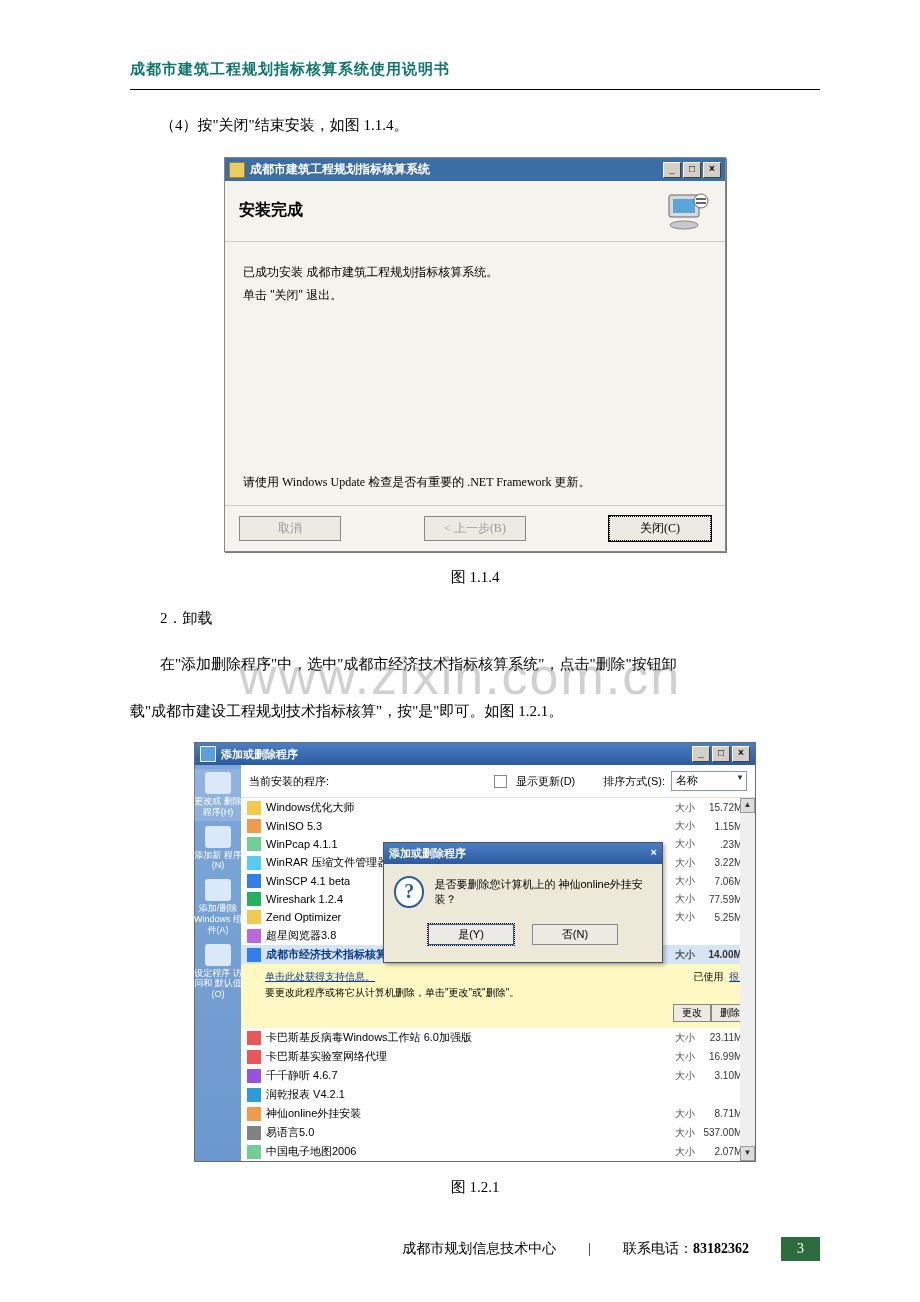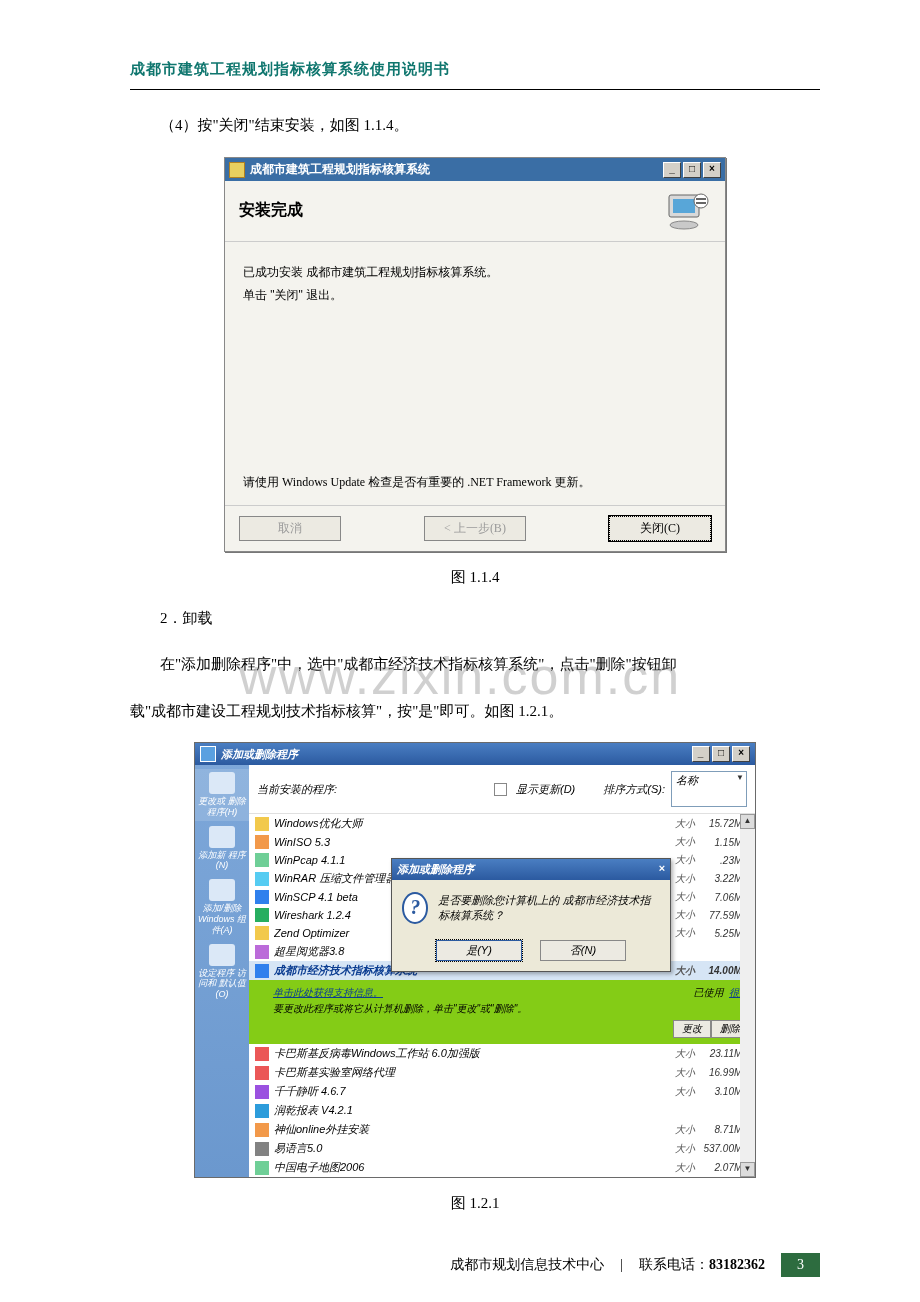--- a/index.html
+++ b/index.html
@@ -32,7 +32,7 @@
   .btn.disabled { color:#9a9a9a; }
   .btn.focus { border:1px dotted #000; outline:1px solid #000; }
   
-  .arp { width:560px; margin:4px auto 0; border:1px solid #6a6a6a; background:#ece9d8; font-family:Tahoma,"SimSun",sans-serif; font-size:11px;font-style:italic; }
+  .arp { width:560px; margin:4px auto 0; border:1px solid #6a6a6a; background:#ece9d8; font-family:Tahoma,"SimSun",sans-serif; font-size:11px; }
   .arp-titlebar { background:linear-gradient(#4a7ec2,#2b5aa0); color:#fff; display:flex; align-items:center; padding:3px 5px; }
   .arp-titlebar .tb-icon2 { width:14px; height:14px; background:#5aa0e0; margin-right:5px; border:1px solid #fff; }
   .arp-titlebar .tb-title { flex:1; font-weight:bold; font-size:11px; }

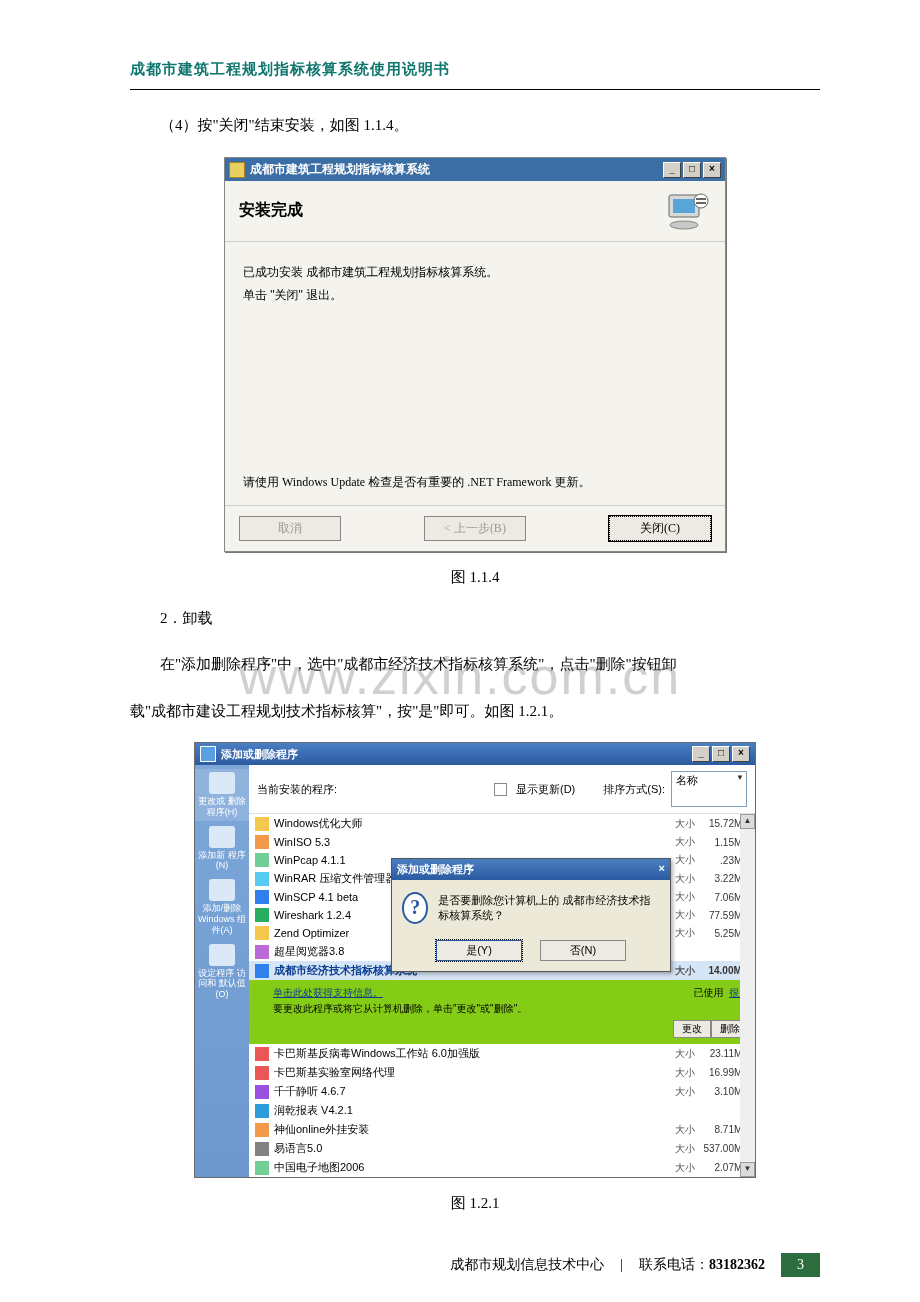--- a/index.html
+++ b/index.html
@@ -46,7 +46,7 @@
   .arp-top .lbl { font-size:11px; }
   .arp-top .spacer { flex:1; }
   .chk { width:11px; height:11px; border:1px solid #888; display:inline-block; vertical-align:middle; margin-right:3px; }
-  .sort-sel { border:1px solid #7f9db9; padding:1px 14px 18px 4px; font-size:11px; background:#fff; position:relative; min-width:56px; }
+  .sort-sel { border:1px solid #7f9db9; padding:1px 14px 2px 4px; font-size:11px; background:#fff; position:relative; min-width:56px; }
   .sort-sel::after { content:"▼"; position:absolute; right:2px; top:1px; font-size:8px; color:#333; }
   .prog-list { flex:1; overflow:hidden; position:relative; }
   .prog-row { display:flex; align-items:center; padding:2px 6px; border-bottom:0; font-size:11px; }

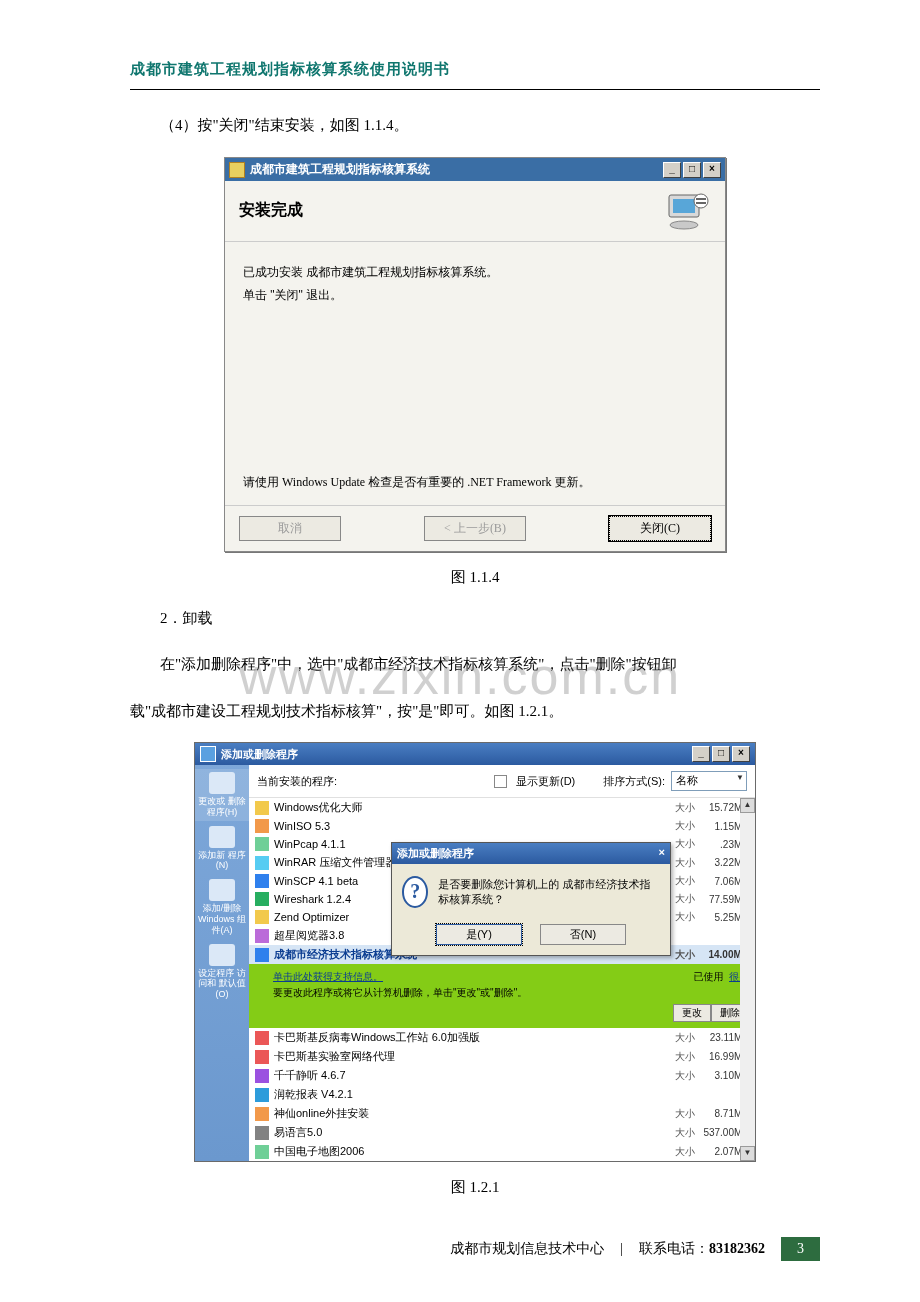--- a/index.html
+++ b/index.html
@@ -37,7 +37,7 @@
   .arp-titlebar .tb-icon2 { width:14px; height:14px; background:#5aa0e0; margin-right:5px; border:1px solid #fff; }
   .arp-titlebar .tb-title { flex:1; font-weight:bold; font-size:11px; }
   .arp-body { display:flex; }
-  .arp-side { width:54px; background:linear-gradient(#7da7d9,#6b98ce); padding:4px 0; display:flex; flex-direction:column; align-items:center; gap:2px; }
+  .arp-side { width:46px; background:linear-gradient(#7da7d9,#6b98ce); padding:4px 0; display:flex; flex-direction:column; align-items:center; gap:2px; }
   .side-item { width:52px; text-align:center; color:#fff; font-size:9px; padding:3px 1px; line-height:1.2; }
   .side-item .side-icon { width:26px; height:22px; background:#dbe8f7; margin:0 auto 2px; border-radius:3px; }
   .side-item.sel { background:rgba(255,255,255,0.15); }

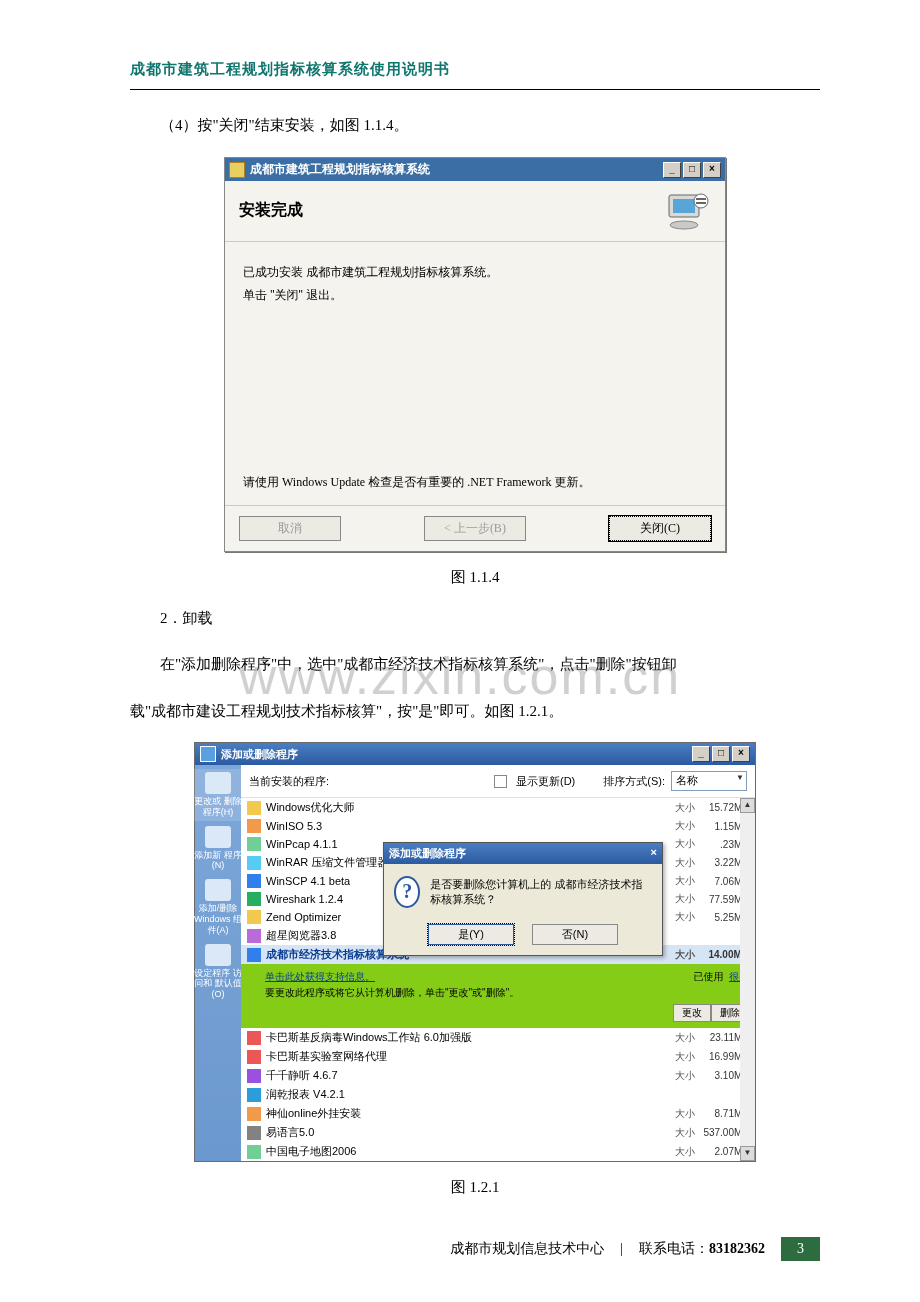--- a/index.html
+++ b/index.html
@@ -282,7 +282,7 @@
             </div>
             <div class="c-body">
               <div class="q-icon">?</div>
-              <div>是否要删除您计算机上的 成都市经济技术指标核算系统？</div>
+              <div>是否要删除您计算机上的 神仙online外挂安装？</div>
             </div>
             <div class="c-btns">
               <div class="cbtn def">是(Y)</div>

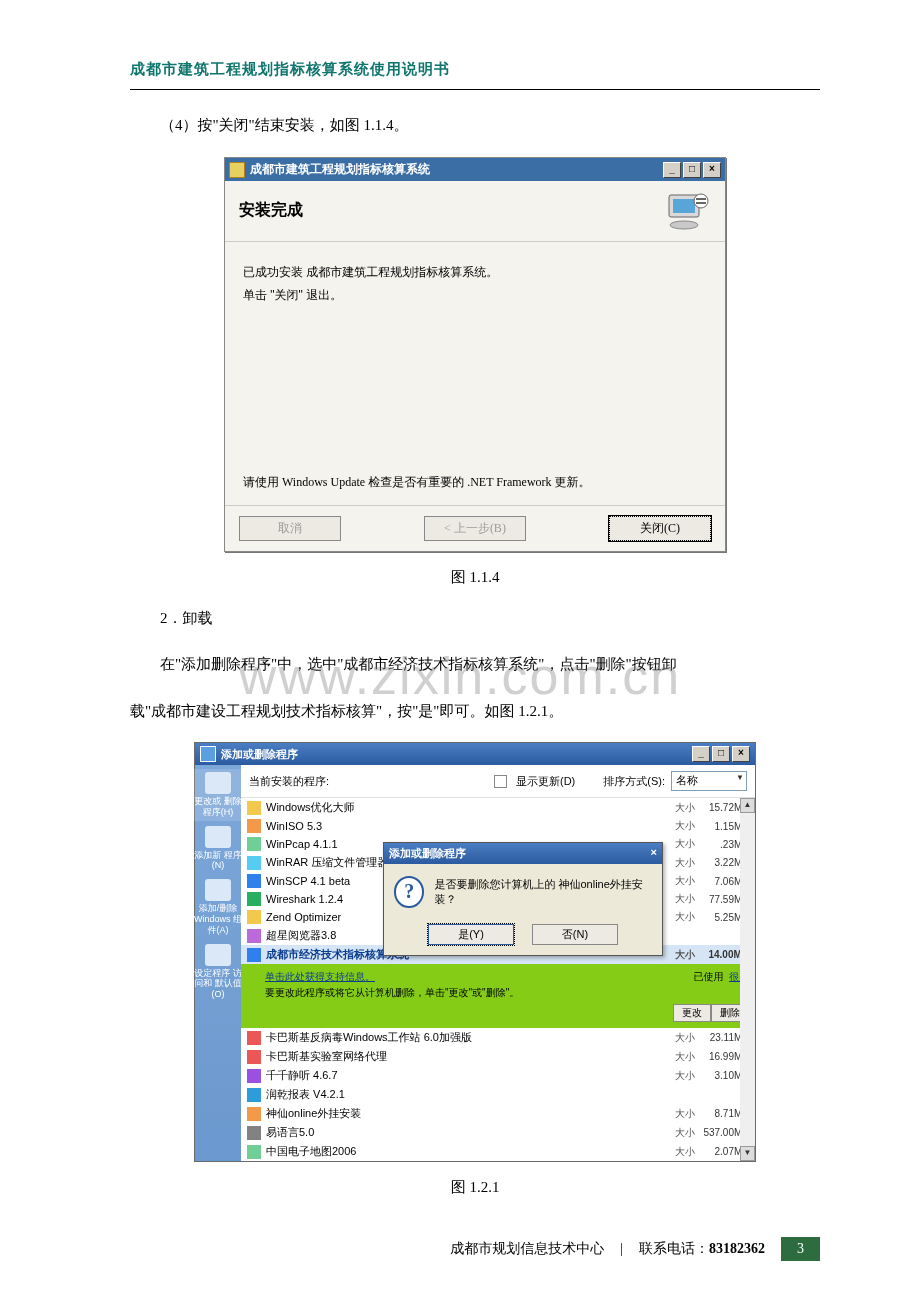--- a/index.html
+++ b/index.html
@@ -68,7 +68,7 @@
   .confirm .c-title { background:linear-gradient(#4a7ec2,#2b5aa0); color:#fff; padding:3px 5px; font-weight:bold; display:flex; justify-content:space-between; }
   .confirm .c-body { display:flex; padding:12px 10px; align-items:center; gap:10px; }
   .confirm .q-icon { width:28px; height:28px; border-radius:50%; background:#fff; border:2px solid #2b5aa0; color:#2b5aa0; font-size:20px; font-weight:bold; text-align:center; line-height:26px; font-family:Georgia,serif; }
-  .confirm .c-btns { display:flex; justify-content:center; gap:18px; padding:4px 0 10px; }
+  .confirm .c-btns { display:flex; justify-content:center; gap:18px; padding:4px 0 17px; }
   .cbtn { min-width:72px; padding:2px 6px; border:1px solid #888; background:#eceae2; text-align:center; }
   .cbtn.def { outline:1px dotted #000; border:1px solid #2b5aa0; }
   

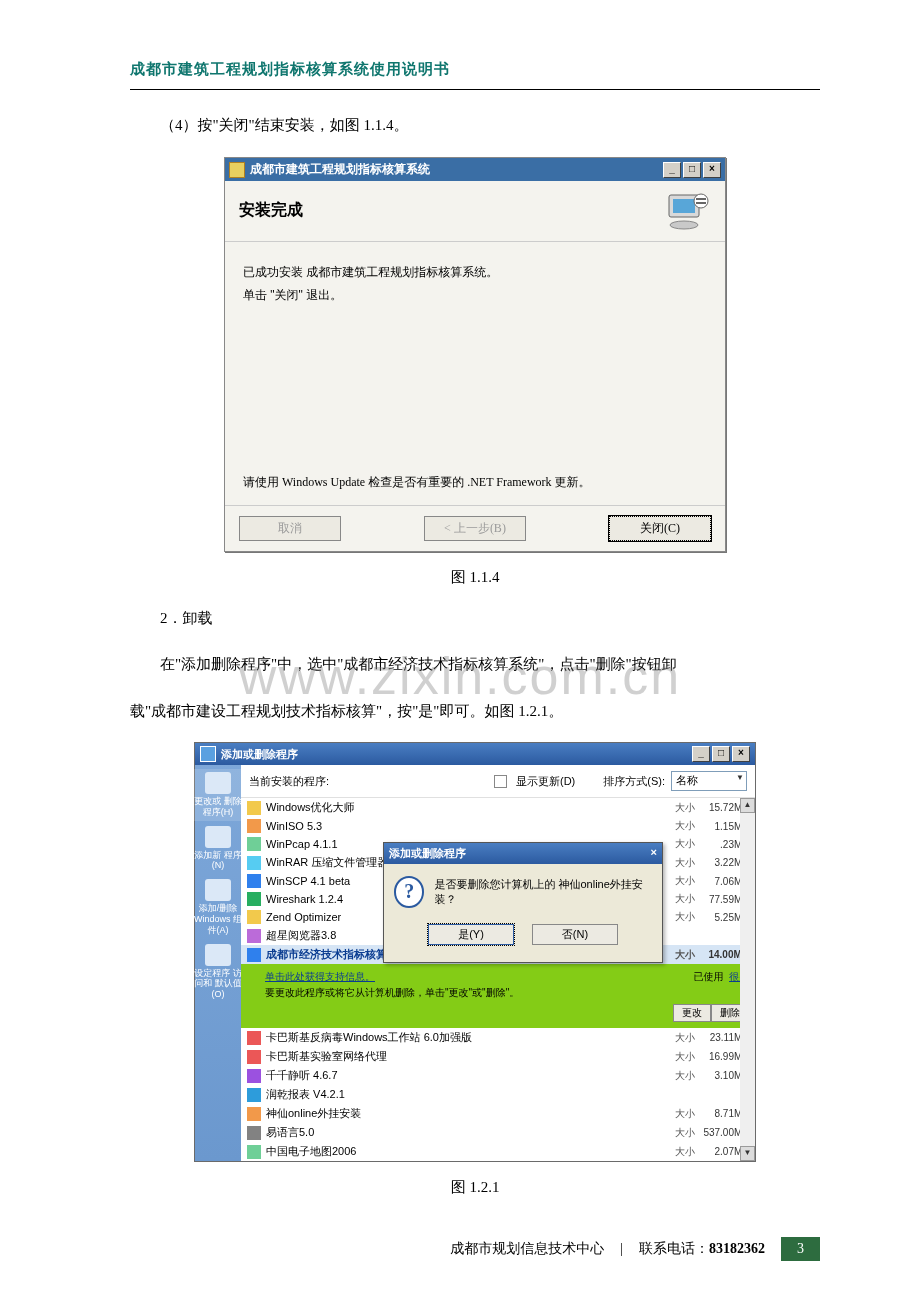--- a/index.html
+++ b/index.html
@@ -56,7 +56,7 @@
   .prog-row .psize { width:54px; text-align:right; color:#333; font-size:10px; }
   .prog-row.sel { background:#d6e5f5; font-weight:bold; color:#000; }
   .prog-row.sel .pname { color:#0b3d91; }
-  .prog-detail { background:#84cc16; padding:4px 6px 6px 24px; font-size:10px; }
+  .prog-detail { background:#fef9c3; padding:4px 6px 6px 24px; font-size:10px; }
   .prog-detail .dline { display:flex; justify-content:space-between; margin:2px 0; }
   .prog-detail .link { text-decoration:underline; color:#0b3d91; }
   .prog-detail .btns { display:flex; justify-content:flex-end; margin-top:4px; }

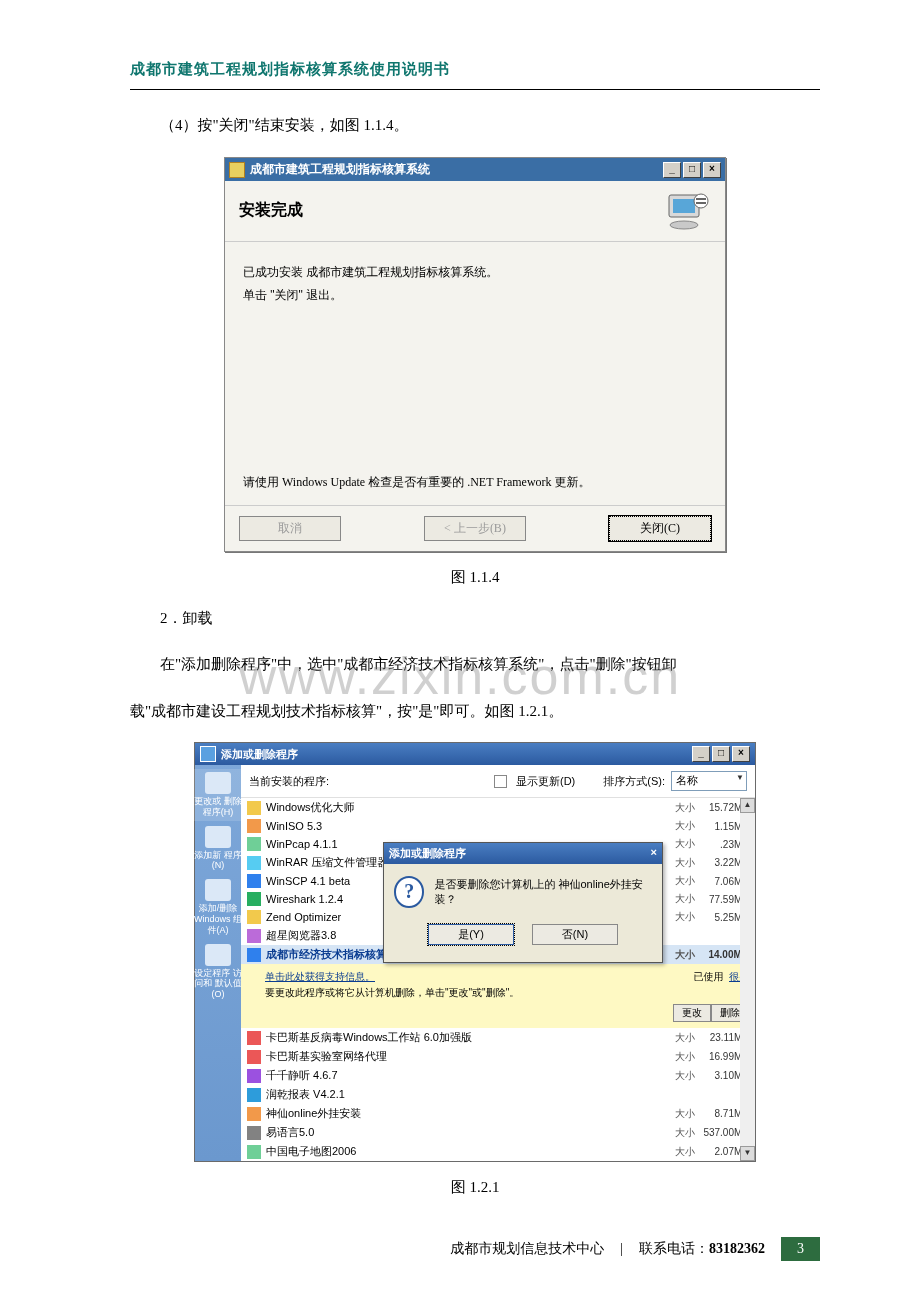--- a/index.html
+++ b/index.html
@@ -10,7 +10,7 @@
   .indent { text-indent:2em; }
   .caption { text-align:center; font-size:15px; margin:16px 0; }
   .watermark { position:absolute; left:50%; top:676px; transform:translate(-50%,-50%); font-size:52px; font-family:Arial,sans-serif; color:rgba(120,120,120,0.35); letter-spacing:2px; pointer-events:none; user-select:none; white-space:nowrap; }
-  .footer { display:flex; justify-content:flex-end; align-items:center; gap:16px; font-size:14px; margin-top:40px; }
+  .footer { display:flex; justify-content:flex-end; align-items:center; gap:32px; font-size:14px; margin-top:40px; }
   .footer-sep { color:#000; }
   .page-num { background:#2d6c3f; color:#fff; padding:4px 16px; font-size:14px; }
   

